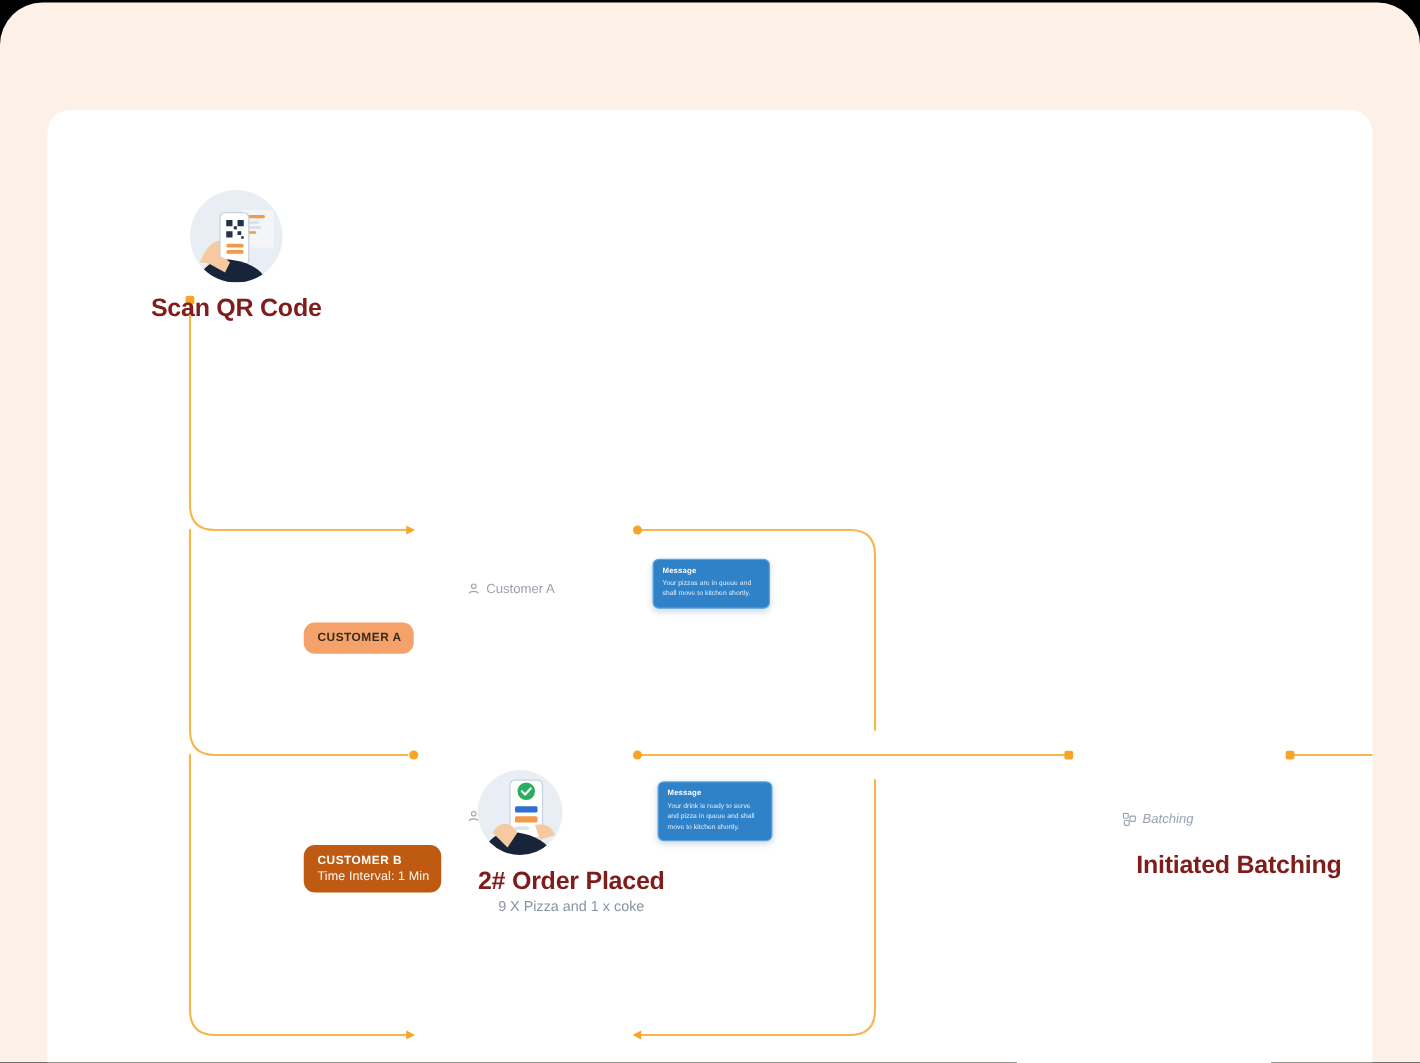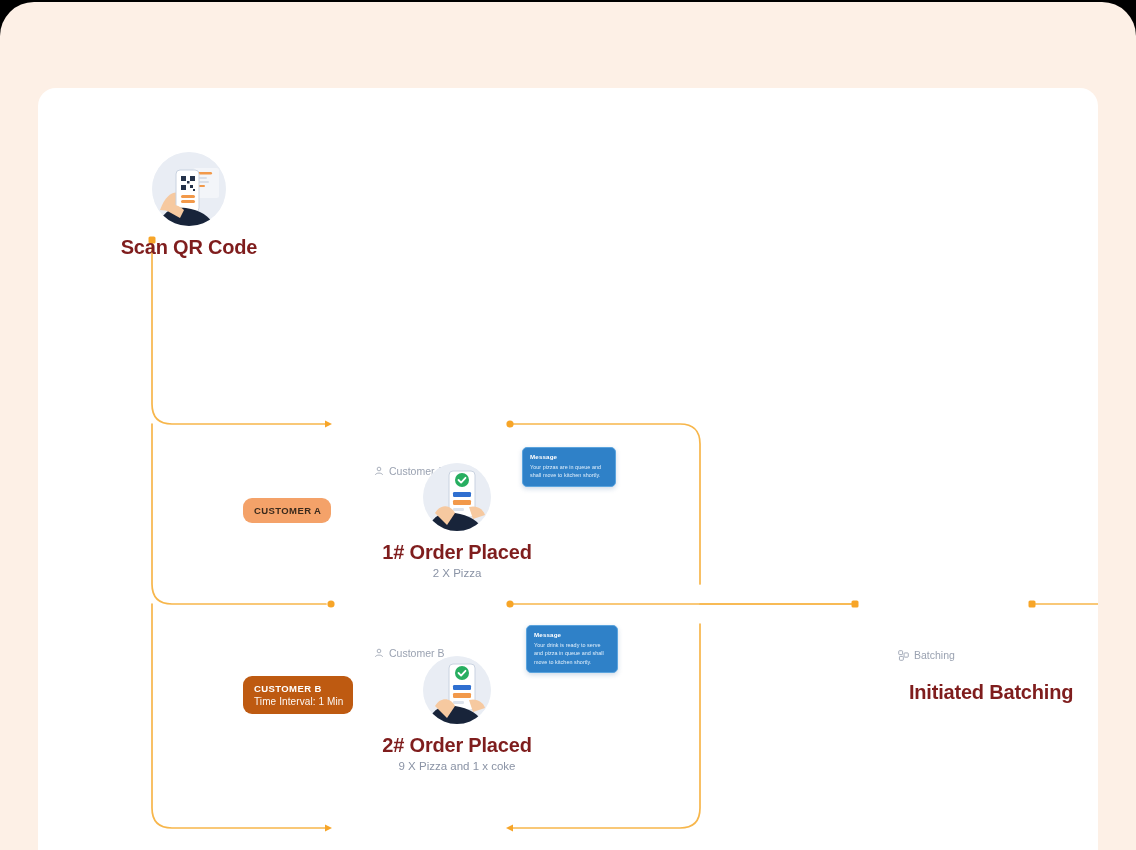--- a/index.html
+++ b/index.html
@@ -205,24 +205,6 @@
       <span>Customer A</span>
     </div>
 
-    <div class="node" style="left:344px; top:375px; width:150px; display:flex; flex-direction:column; align-items:center;">
-      <div class="node-circle small">
-        <svg width="68" height="68" viewBox="0 0 68 68">
-          <circle cx="34" cy="34" r="34" fill="#E9EDF4"></circle>
-          <rect x="26" y="8" width="26" height="46" rx="4" fill="#FFFFFF" stroke="#C9D2E0" stroke-width="1"></rect>
-          <circle cx="39" cy="17" r="7" fill="#27AE60"></circle>
-          <path d="M35.5 17 l2.6 2.6 l4.4 -4.8" stroke="#fff" stroke-width="1.8" fill="none" stroke-linecap="round" stroke-linejoin="round"></path>
-          <rect x="30" y="29" width="18" height="5" rx="1.2" fill="#2F6FD0"></rect>
-          <rect x="30" y="37" width="18" height="5" rx="1.2" fill="#F2994A"></rect>
-          <rect x="30" y="45" width="11" height="3" rx="1.2" fill="#DDE3EC"></rect>
-          <path d="M4 68 C8 54 18 48 32 50 C46 52 56 58 61 68 Z" fill="#18243A"></path>
-          <path d="M12 50 C18 40 28 42 32 50 L24 62 Z" fill="#F6C9A0"></path>
-          <path d="M46 44 C54 42 60 46 62 52 L50 56 Z" fill="#F6C9A0"></path>
-        </svg>
-      </div>
-      <div class="node-title">1# Order Placed</div>
-      <div class="node-sub">2 X Pizza</div>
-    </div>
 
     <div class="msg-bubble" style="left:484px; top:359px; width:94px;">
       <div class="msg-title">Message</div>

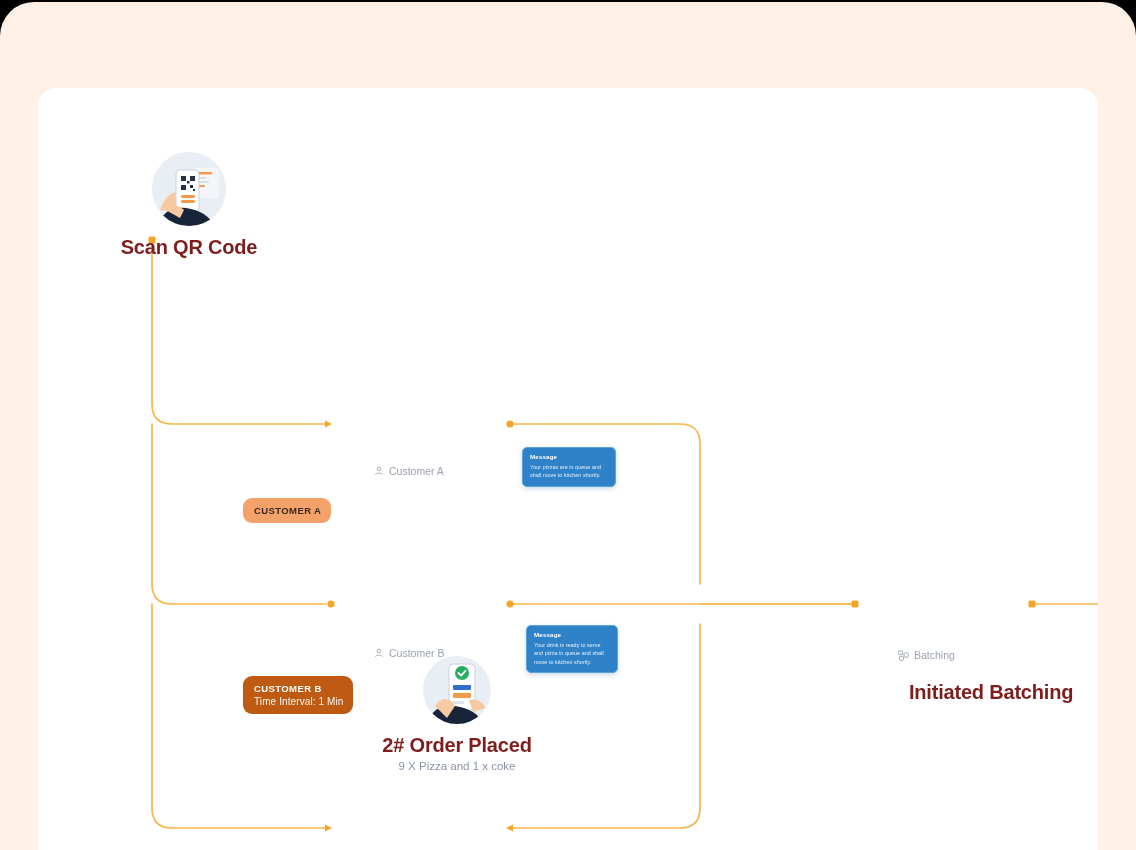--- a/index.html
+++ b/index.html
@@ -248,7 +248,7 @@
       <div class="msg-body">Your drink is ready to serve and pizza in queue and shall move to kitchen shortly.</div>
     </div>
 
-    <div class="node-tag" style="left:860px; top:561px;">
+    <div class="node-tag" style="left:860px; top:561px;font-style:italic;">
       <svg width="11" height="11" viewBox="0 0 12 12">
         <rect x="0.8" y="0.8" width="4.2" height="4.2" rx="0.8" fill="none" stroke="#9AA2B1" stroke-width="1"></rect>
         <rect x="6.6" y="3.2" width="4.6" height="4.6" rx="0.8" fill="none" stroke="#9AA2B1" stroke-width="1"></rect>

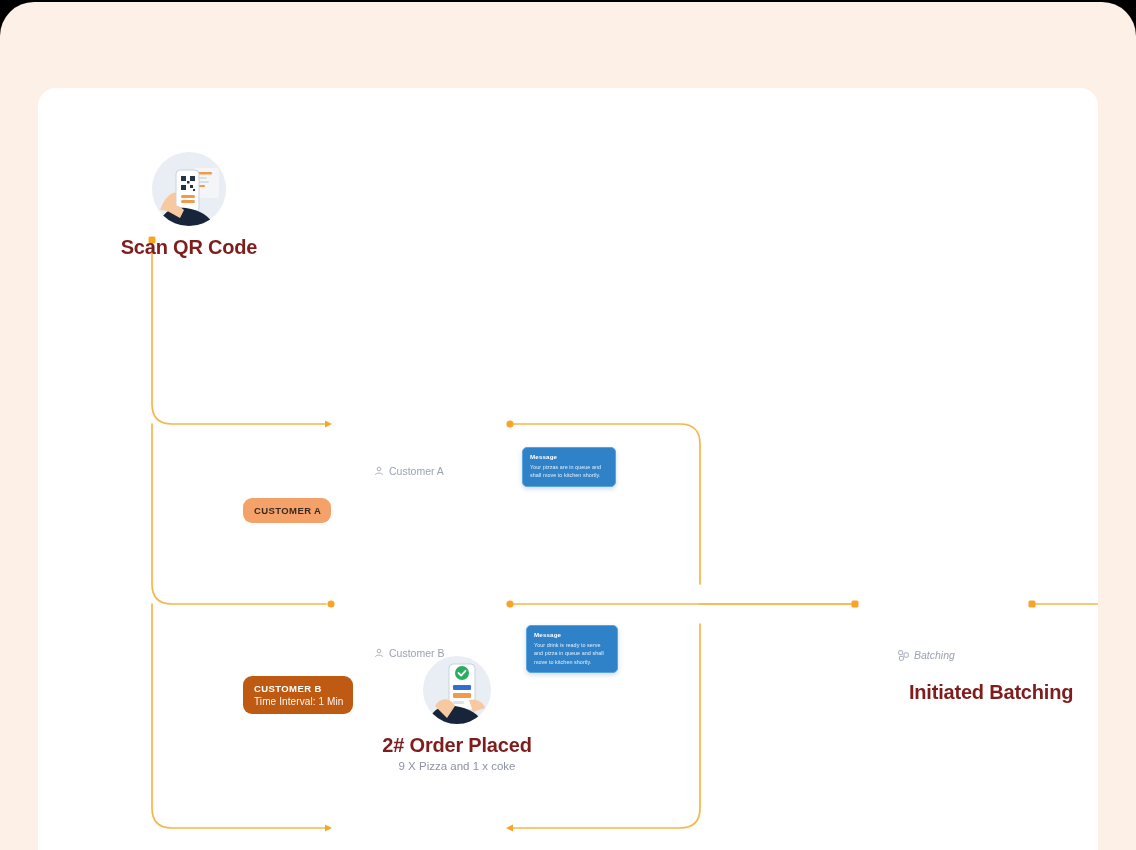--- a/index.html
+++ b/index.html
@@ -224,7 +224,7 @@
       <span>Customer B</span>
     </div>
 
-    <div class="node" style="left:344px; top:568px; width:150px; display:flex; flex-direction:column; align-items:center;">
+    <div class="node" style="left:344px; top:528px; width:150px; display:flex; flex-direction:column; ">
       <div class="node-circle small">
         <svg width="68" height="68" viewBox="0 0 68 68">
           <circle cx="34" cy="34" r="34" fill="#E9EDF4"></circle>

